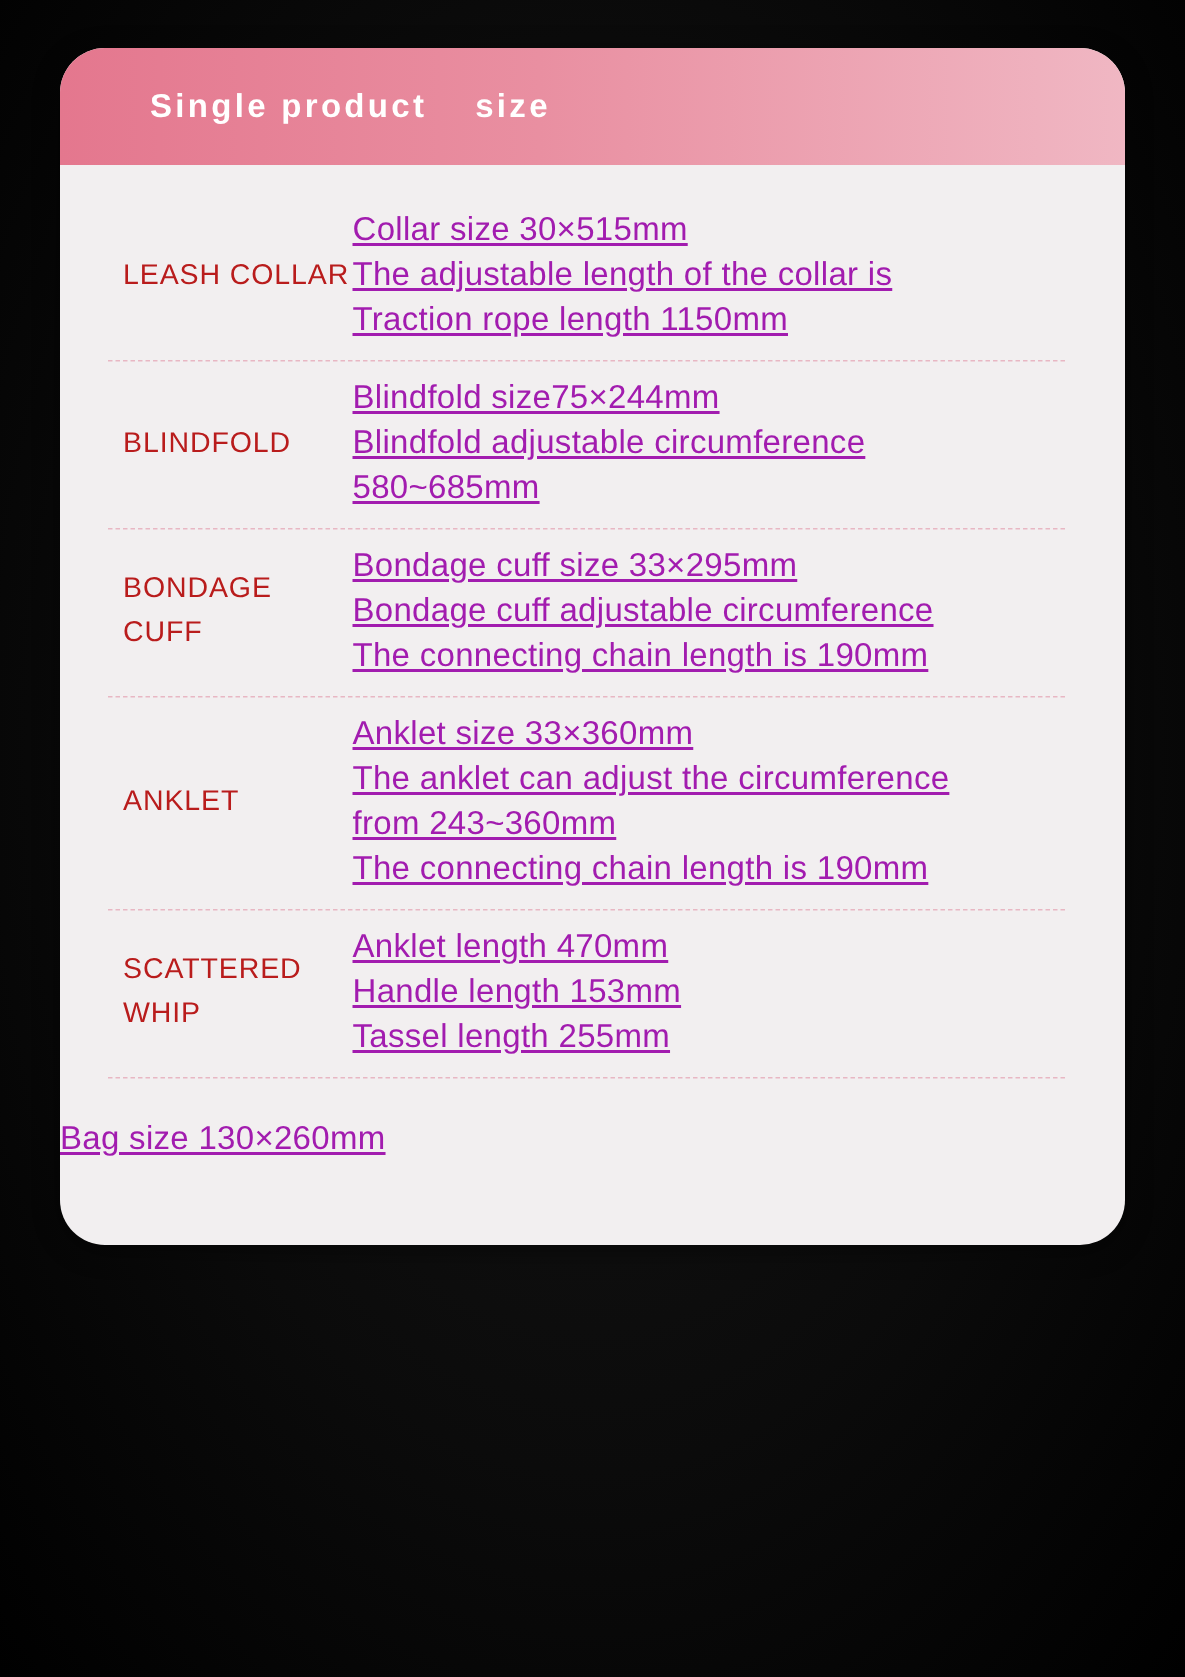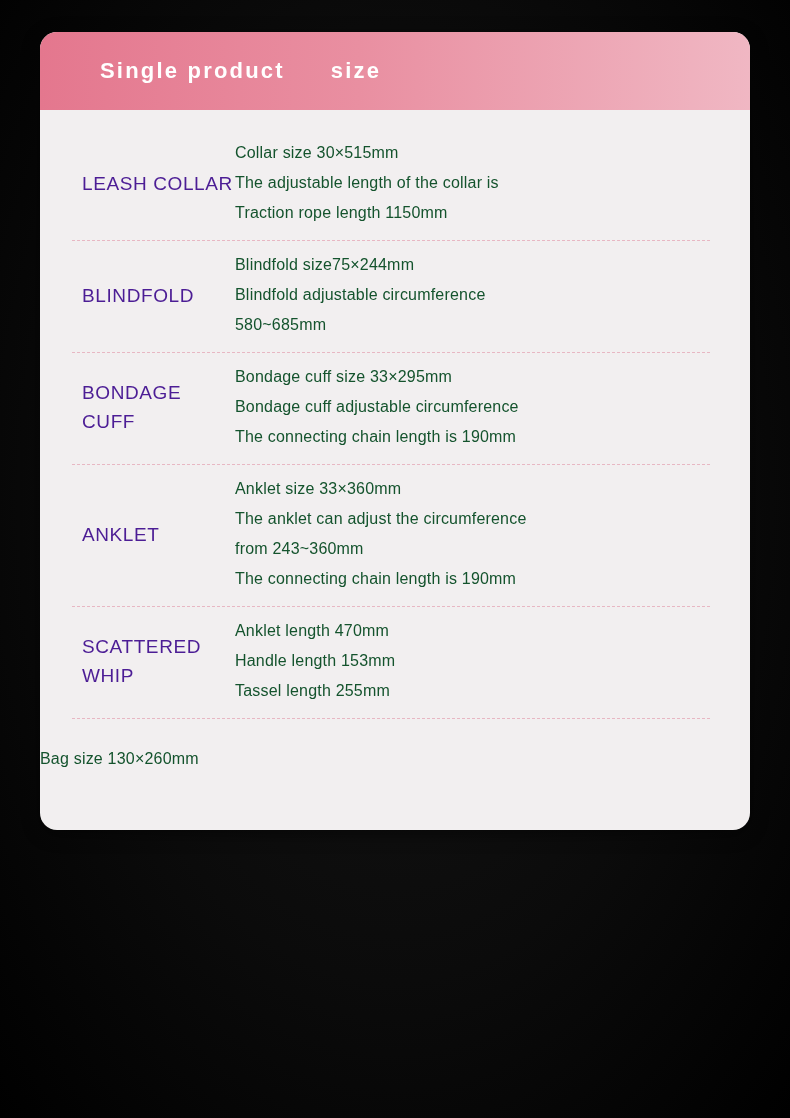--- a/index.html
+++ b/index.html
@@ -25,7 +25,7 @@
     left: 40px;
     top: 32px;
     width: 710px;
-    border-radius: 17px;
+    border-radius: 30px;
     background: #f2eff0;
     overflow: hidden;
     box-shadow: 0 4px 18px rgba(0,0,0,0.45);

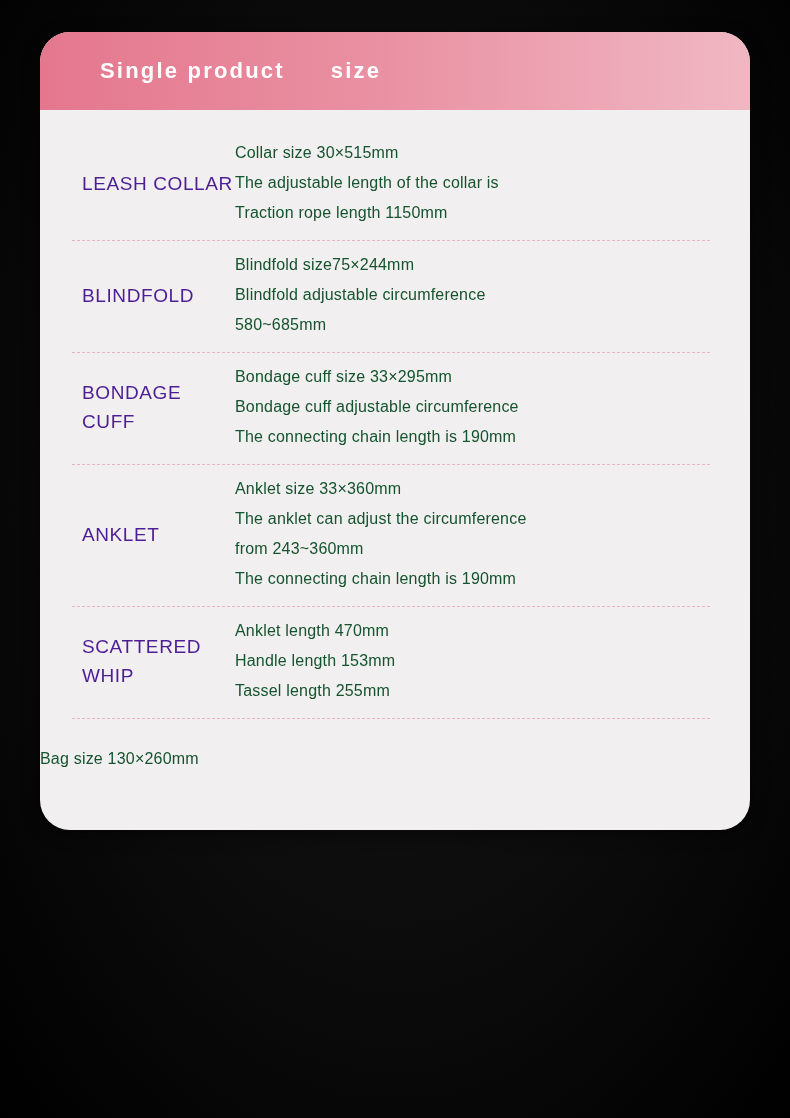--- a/index.html
+++ b/index.html
@@ -45,7 +45,7 @@
     font-weight: 600;
   }
   .card-header .title-part.second {
-    margin-left: 46px;
+    margin-left: 32px;
     letter-spacing: 2.2px;
   }
   .table {

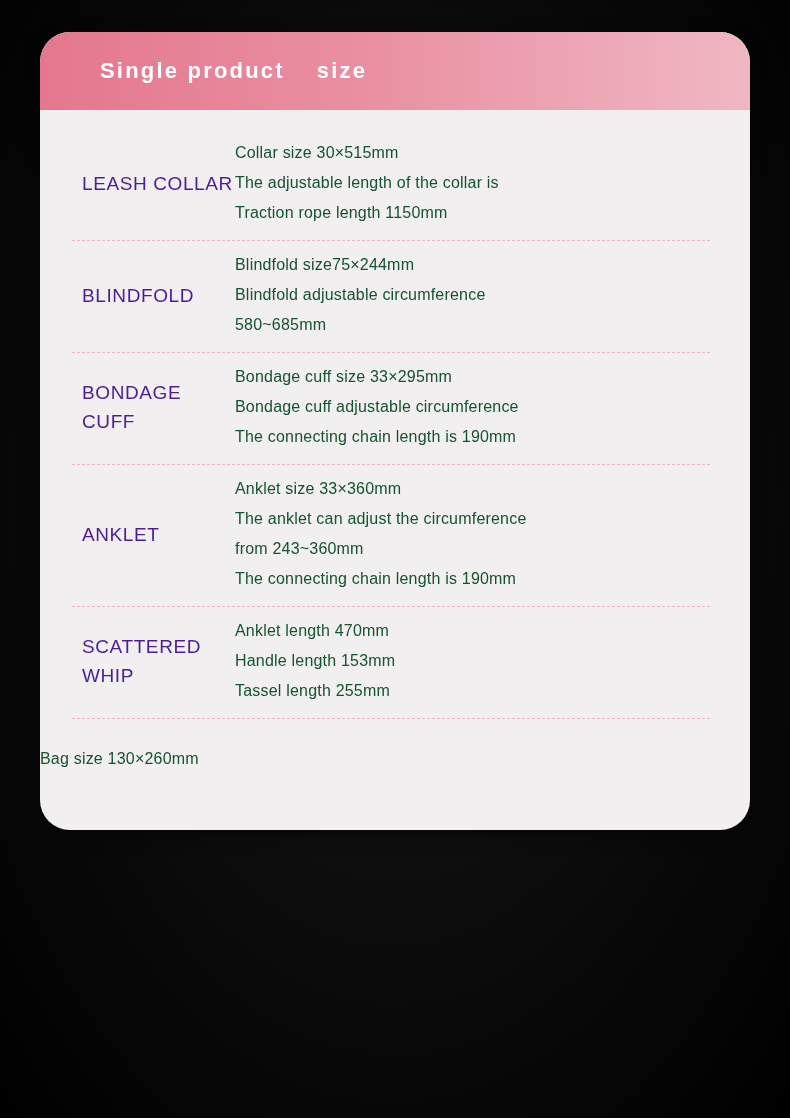--- a/index.html
+++ b/index.html
@@ -80,10 +80,11 @@
   .row .values {
     flex: 1 1 auto;
     padding-right: 34px;
-    color: #14532d;
-    font-size: 16px;
+    color: #a21caf;
+    font-size: 22px;
     line-height: 30px;
     letter-spacing: 0.2px;
+    text-decoration: underline;
   }
   .row .values div {
     white-space: nowrap;

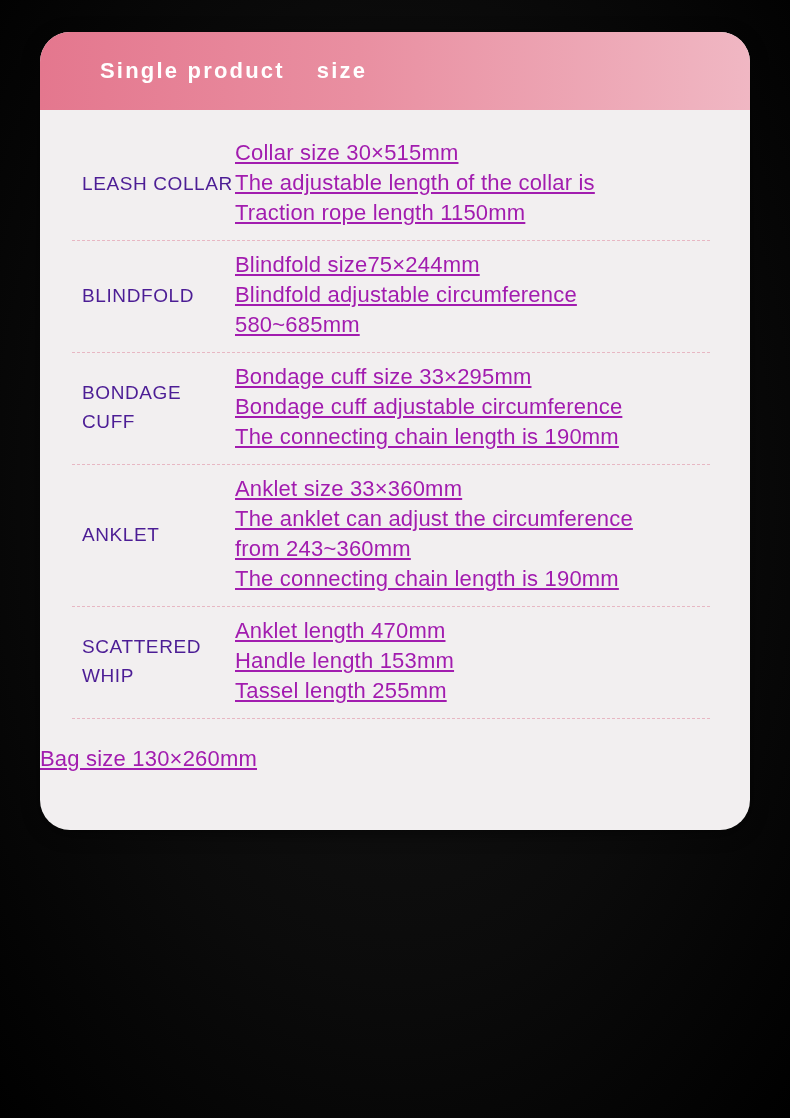--- a/index.html
+++ b/index.html
@@ -71,7 +71,7 @@
     flex: 0 0 195px;
     padding-left: 42px;
     box-sizing: border-box;
-    color: #4c1d95;
+    color: #b91c1c;
     font-size: 19px;
     line-height: 29px;
     letter-spacing: 0.6px;

